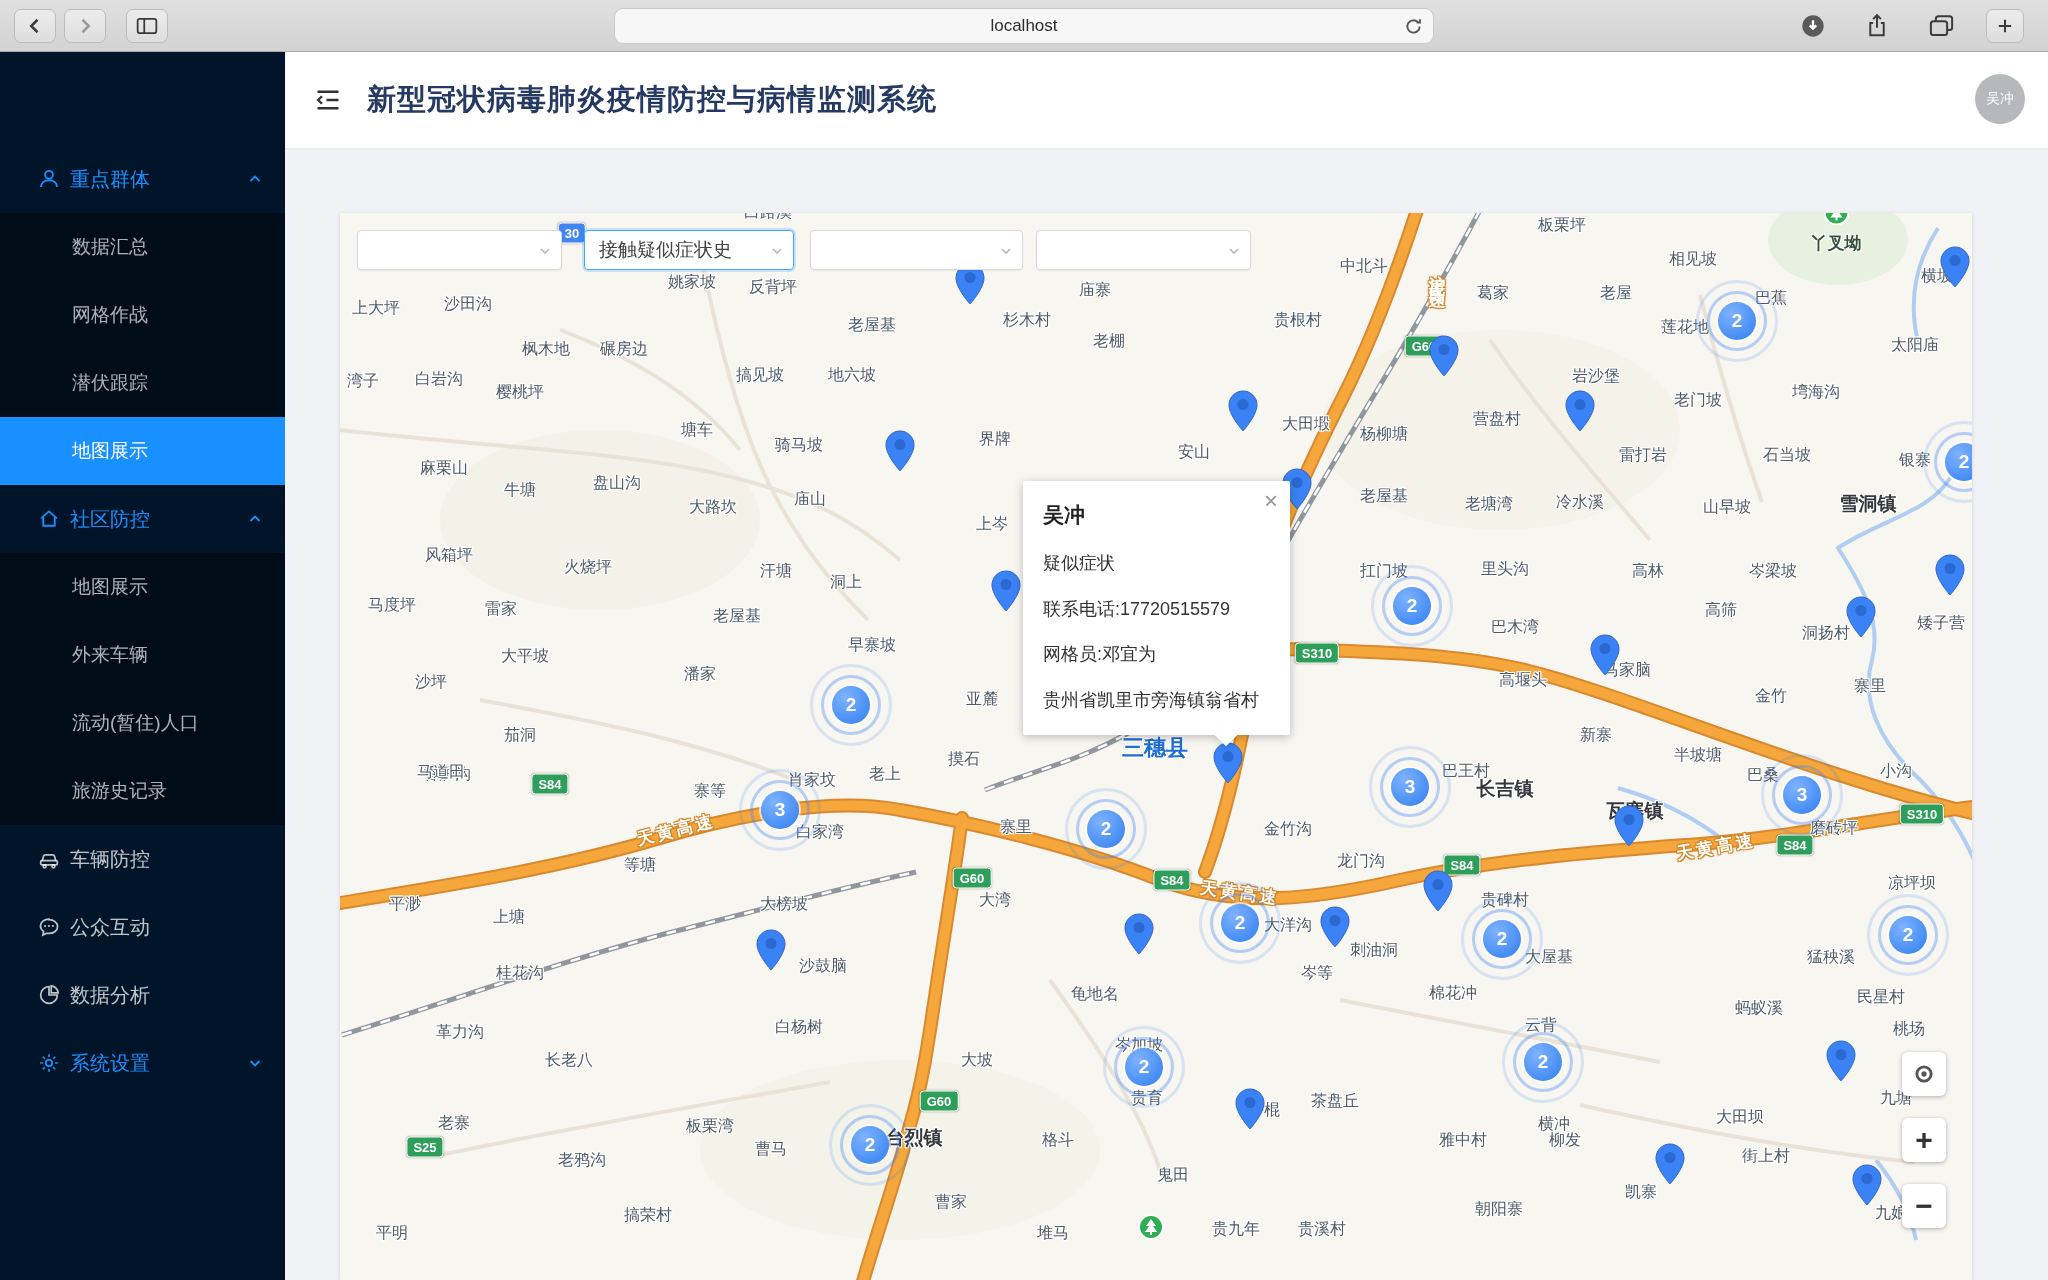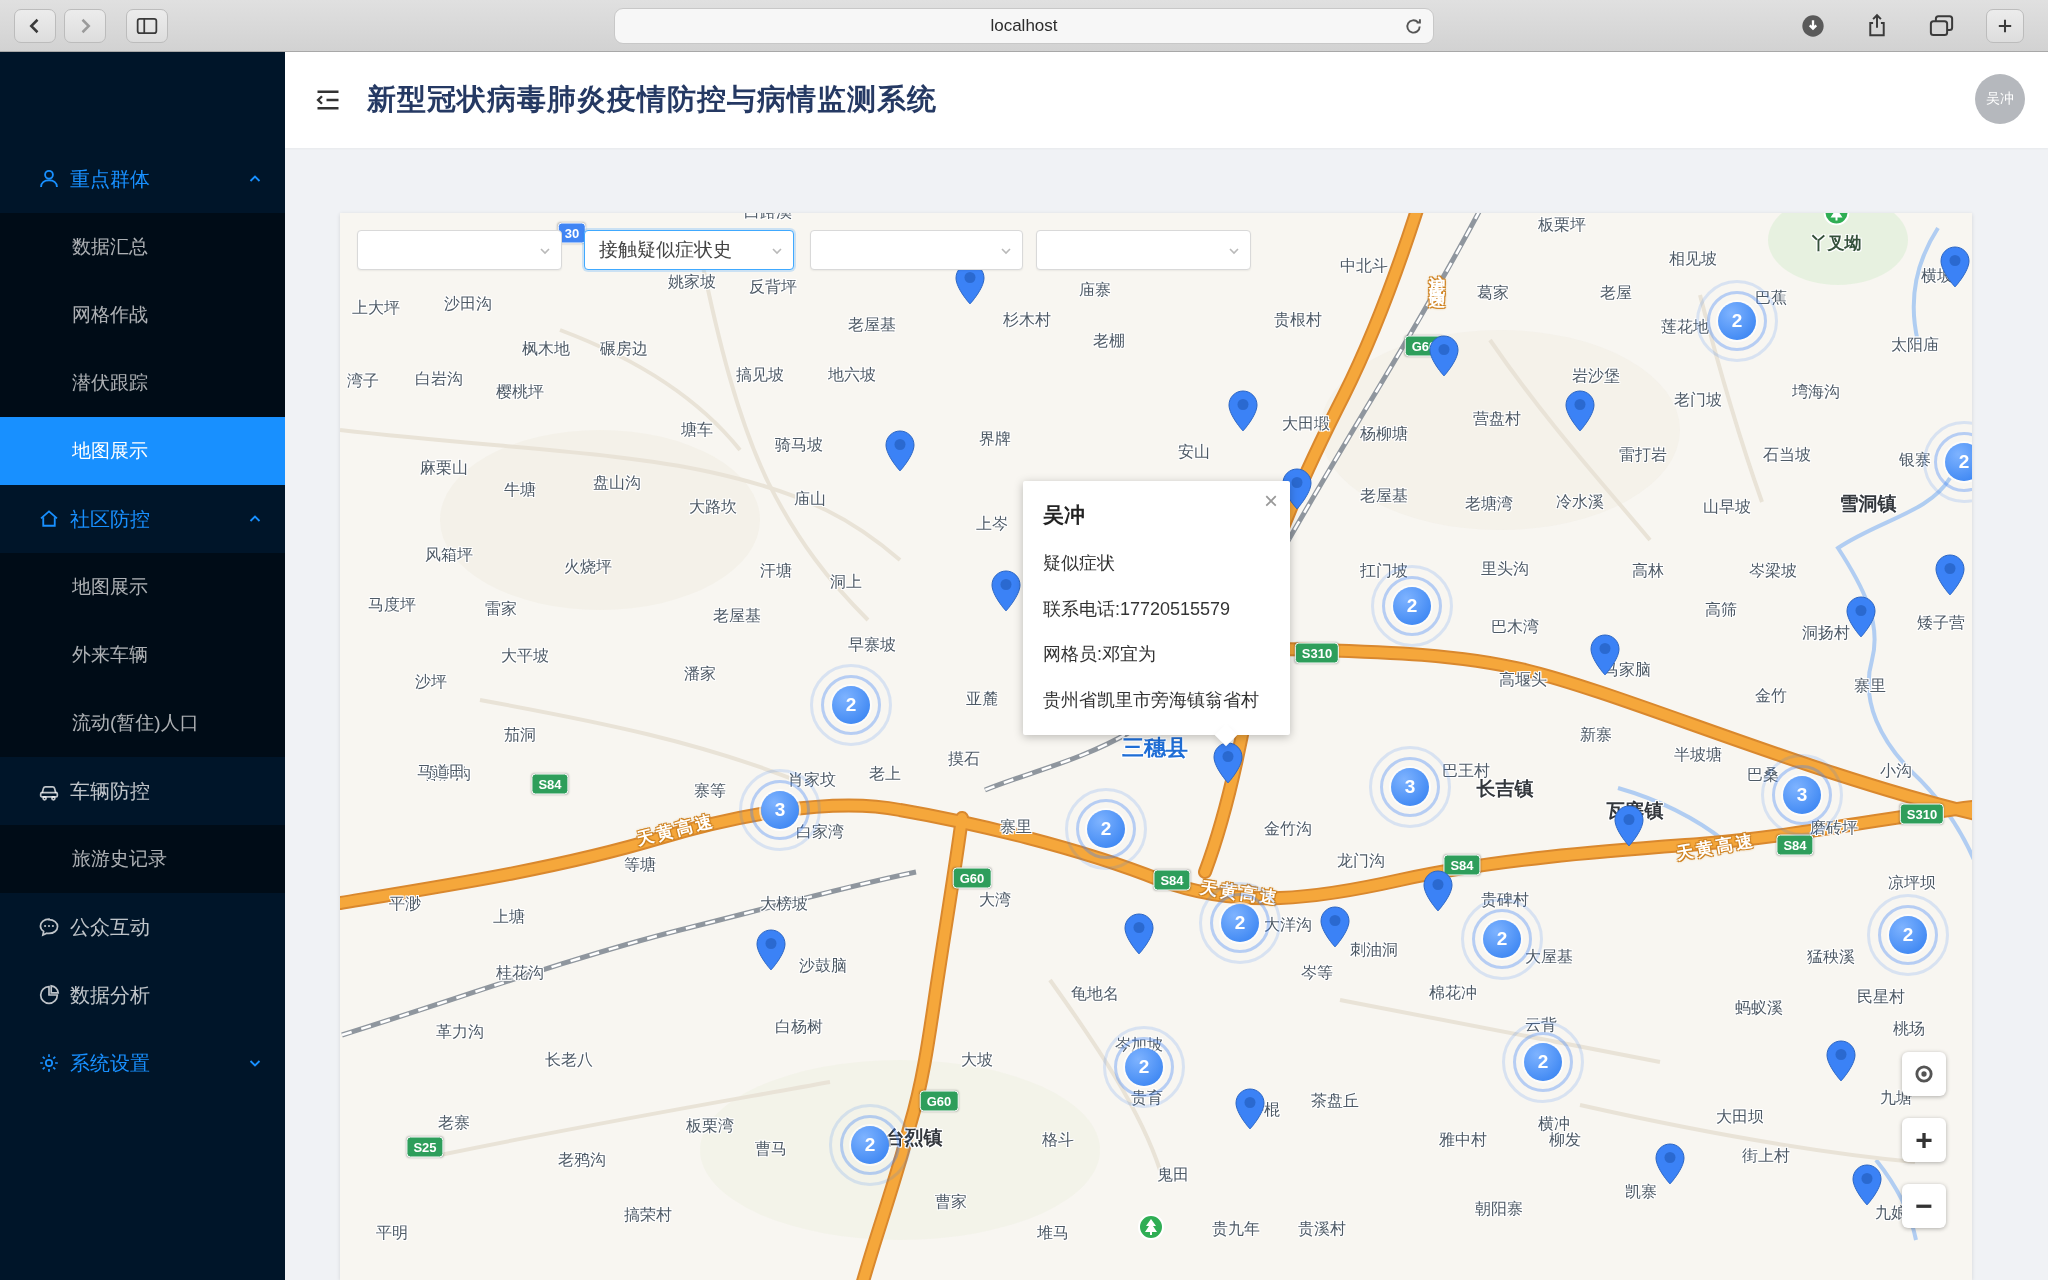--- a/index.html
+++ b/index.html
@@ -172,6 +172,7 @@
       <div class="mrow child">地图展示</div>
       <div class="mrow child">外来车辆</div>
       <div class="mrow child">流动(暂住)人口</div>
+      <div class="mrow child">旅游史记录</div>
       <div class="mrow group">
         <span class="micon">
           <svg width="22" height="22" viewBox="0 0 18 18" fill="none" stroke="currentColor" stroke-width="1.4">
@@ -183,7 +184,6 @@
         </span>
         <span class="mlabel">车辆防控</span>
       </div>
-      <div class="mrow child">旅游史记录</div>
       <div class="mrow group">
         <span class="micon">
           <svg width="22" height="22" viewBox="0 0 18 18" fill="none" stroke="currentColor" stroke-width="1.4">

